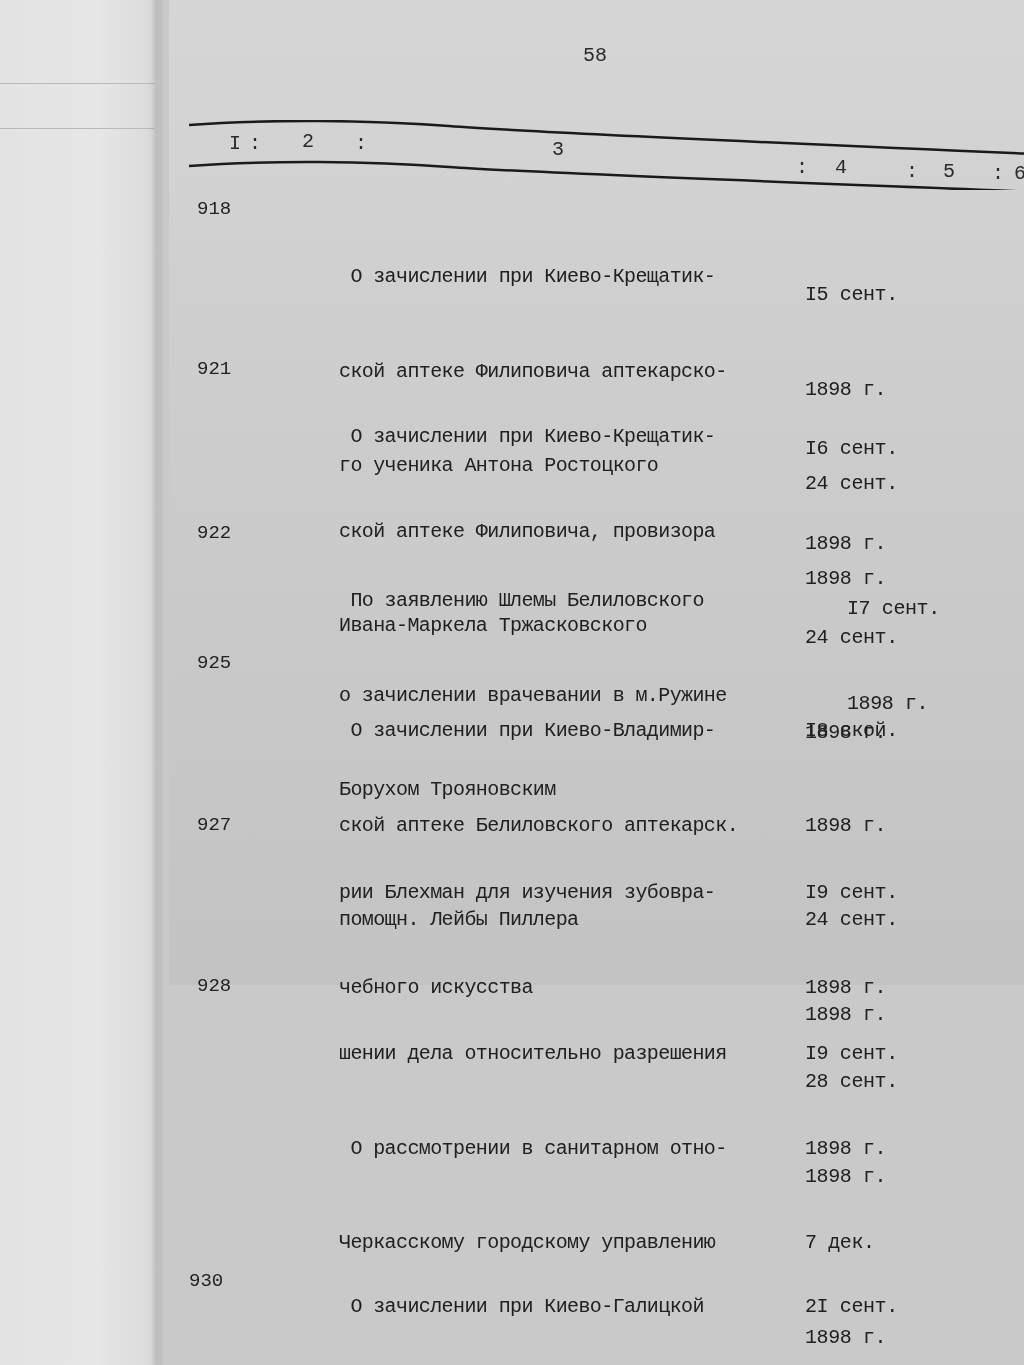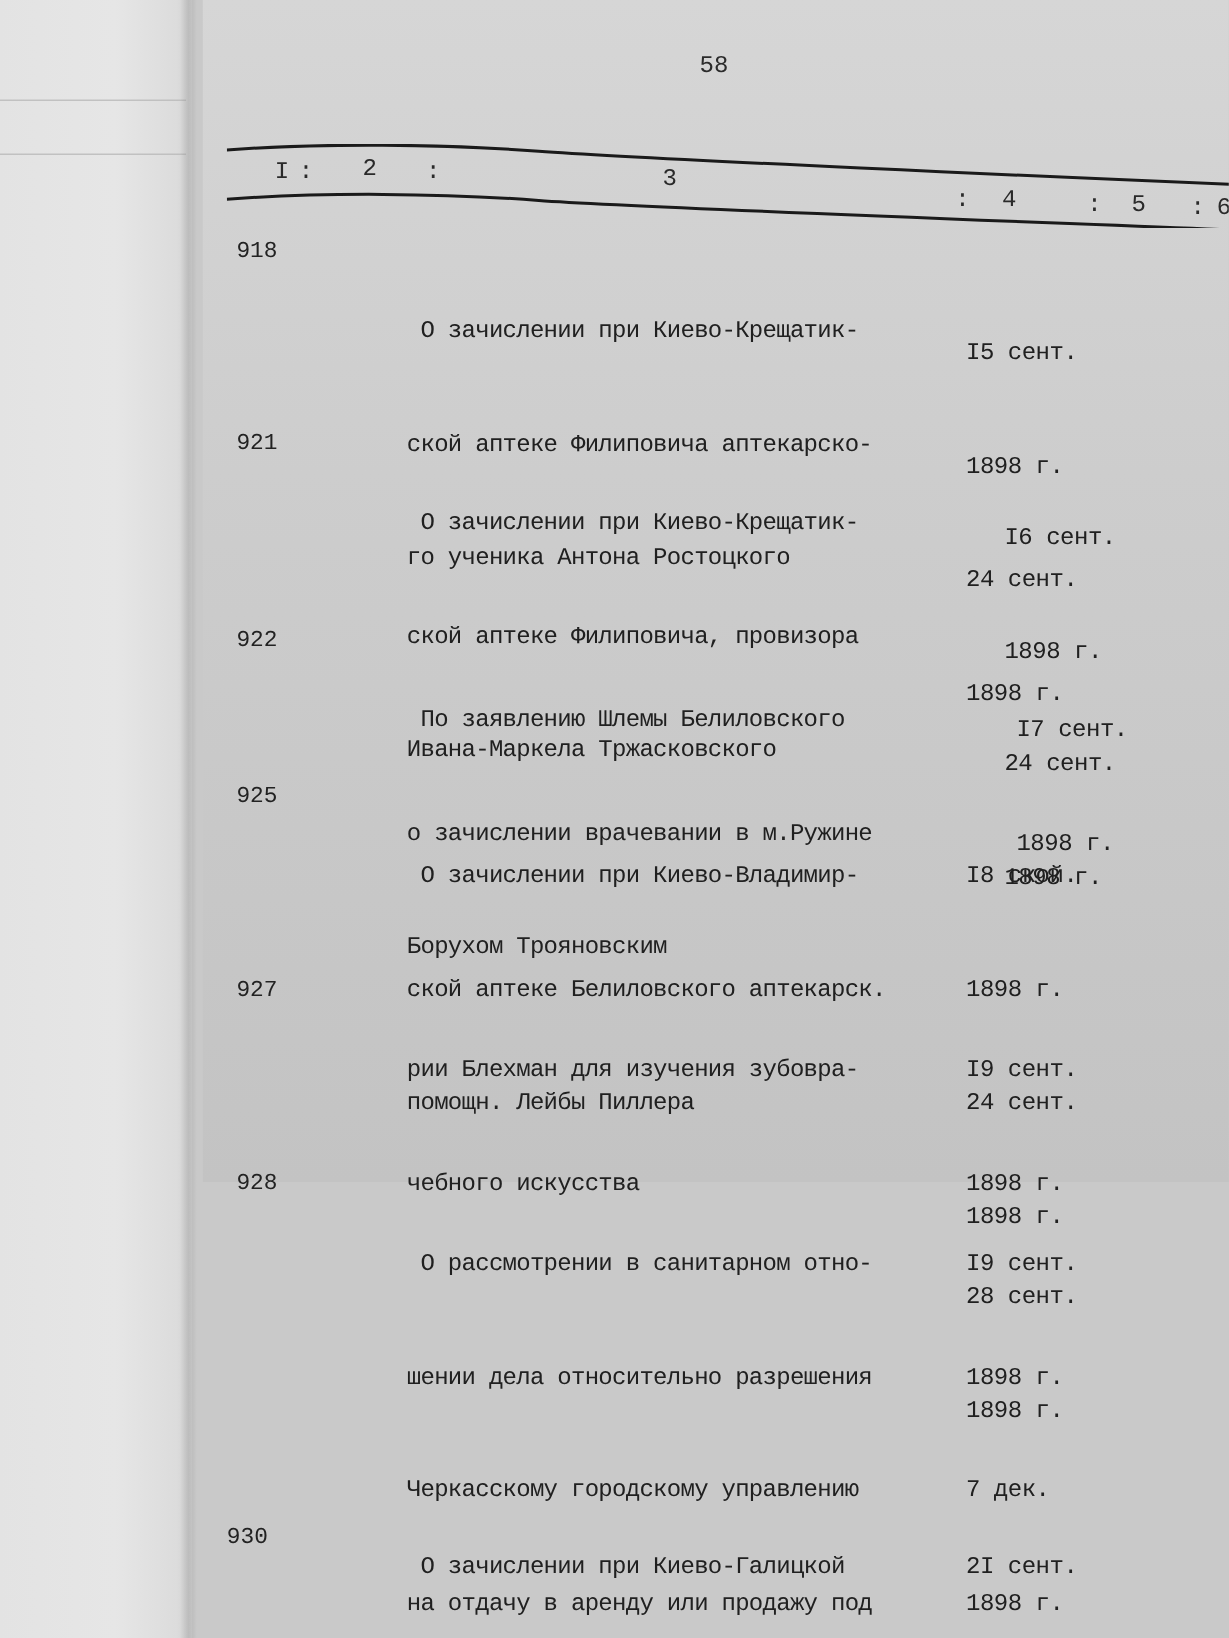--- a/index.html
+++ b/index.html
@@ -150,7 +150,7 @@
       <span class="line">ской аптеке Филиповича, провизора</span>
       <span class="line">Ивана-Маркела Тржасковского</span>
     </div>
-    <div class="dates" style="top:12px;margin-left:32px;">
+    <div class="dates" style="top:12px;">
       <span class="line">I6 сент.</span>
       <span class="line">1898 г.</span>
       <span class="line">24 сент.</span>

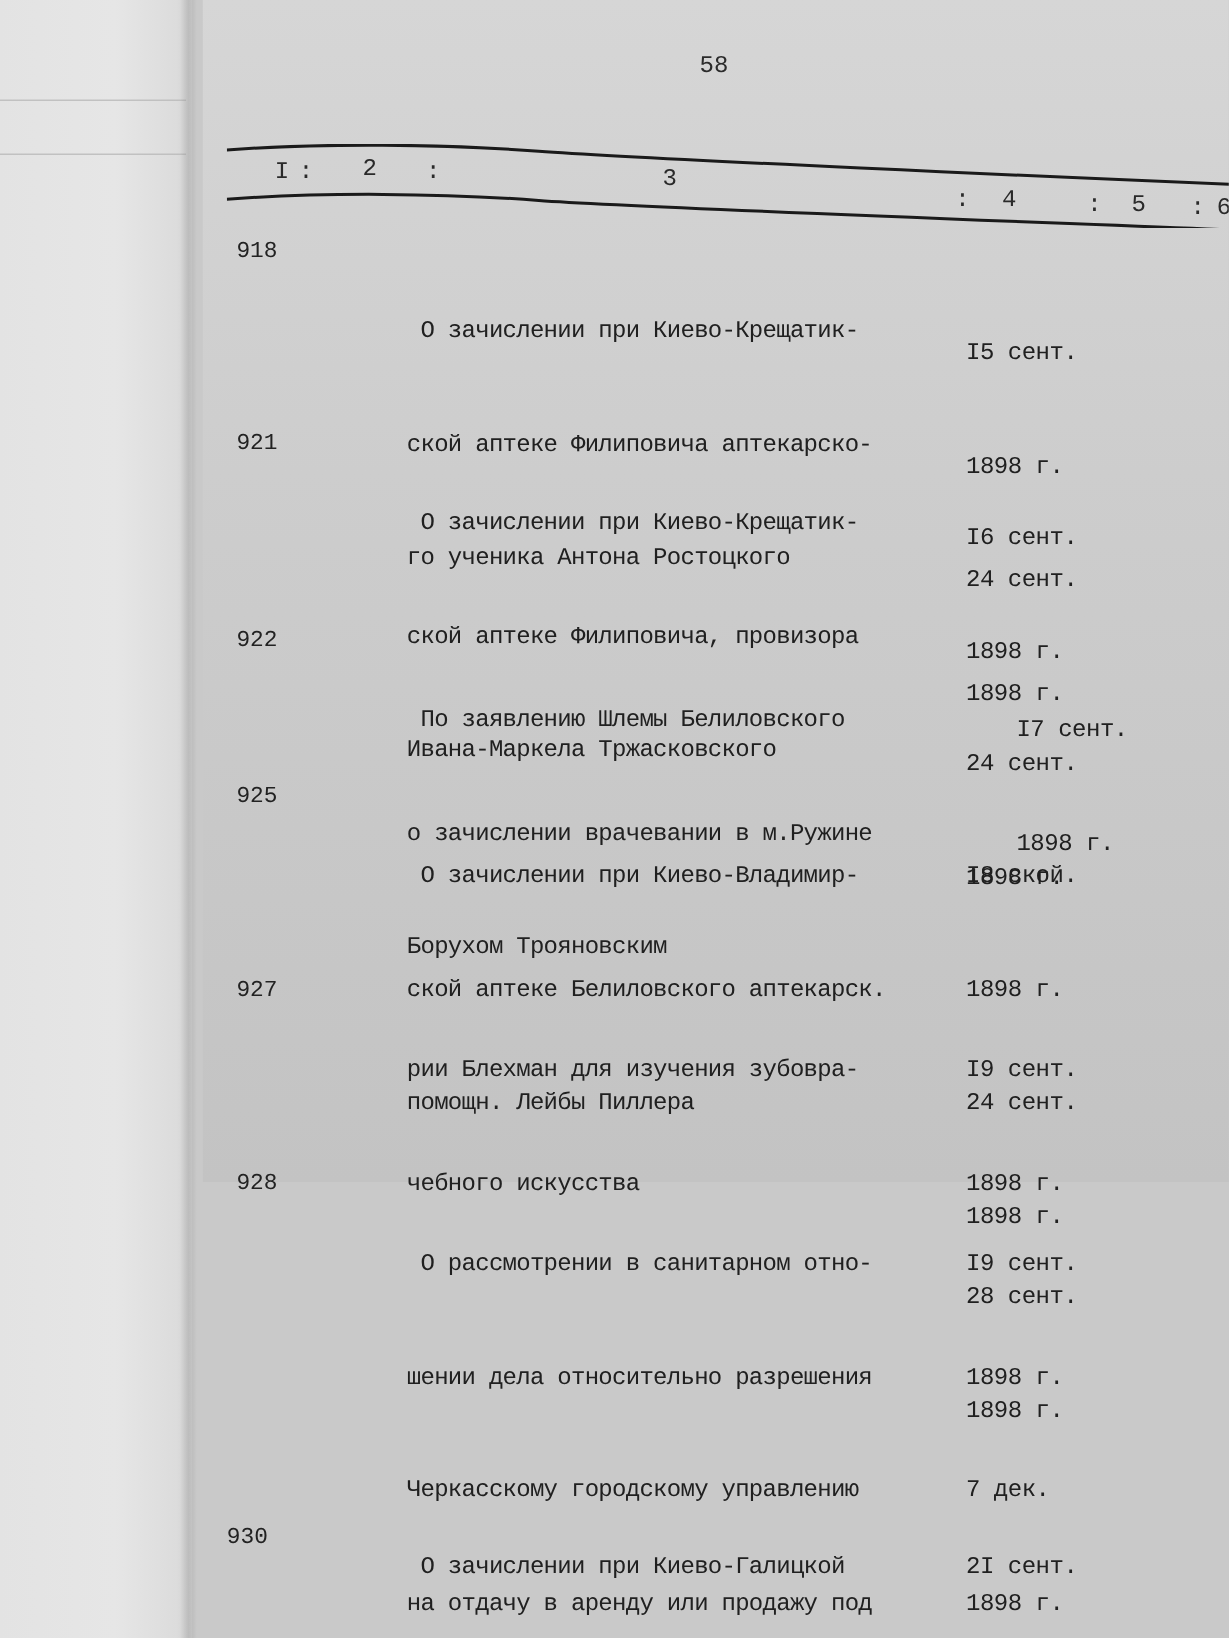--- a/index.html
+++ b/index.html
@@ -203,8 +203,8 @@
   <div class="entry" style="top:975px;">
     <span class="num">928</span>
     <div class="desc">
+      <span class="line">шении дела относительно разрешения</span>
       <span class="line"> О рассмотрении в санитарном отно-</span>
-      <span class="line">шении дела относительно разрешения</span>
       <span class="line">Черкасскому городскому управлению</span>
       <span class="line">на отдачу в аренду или продажу под</span>
       

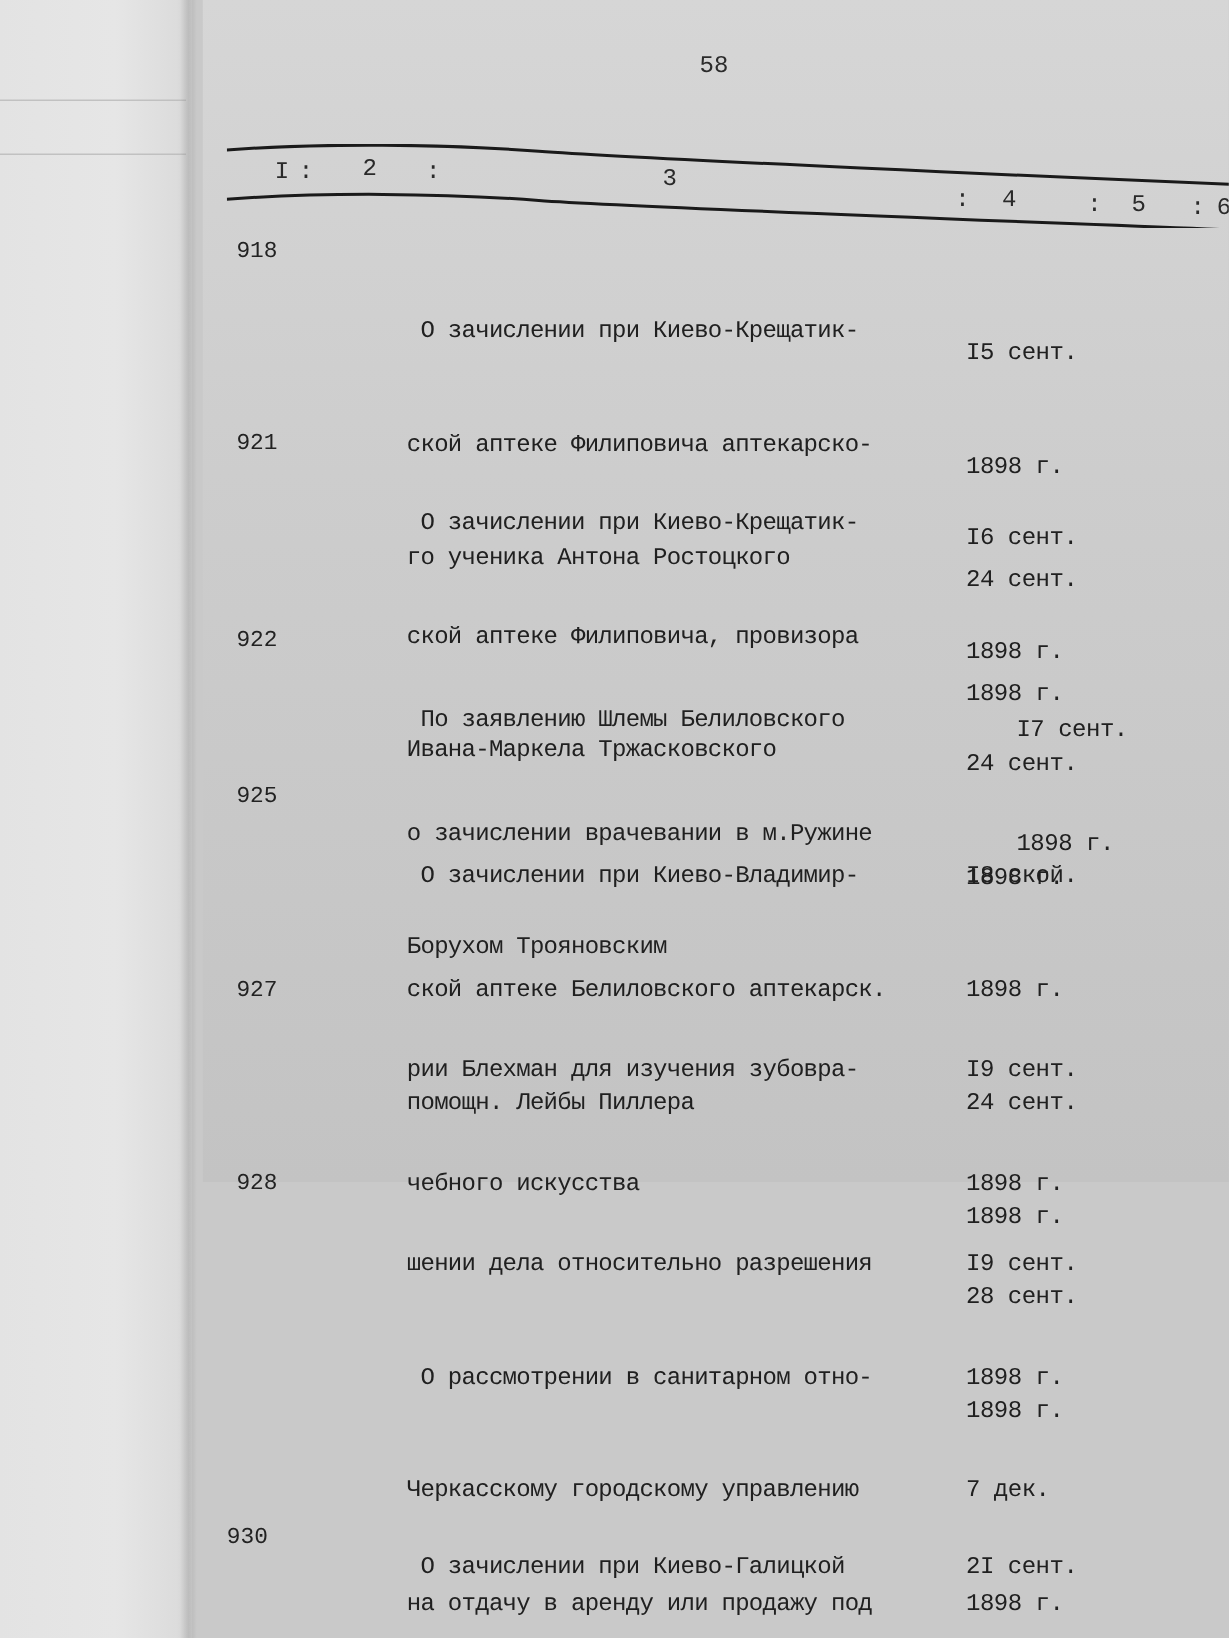--- a/index.html
+++ b/index.html
@@ -206,7 +206,6 @@
       <span class="line">шении дела относительно разрешения</span>
       <span class="line"> О рассмотрении в санитарном отно-</span>
       <span class="line">Черкасскому городскому управлению</span>
-      <span class="line">на отдачу в аренду или продажу под</span>
       
       
       

